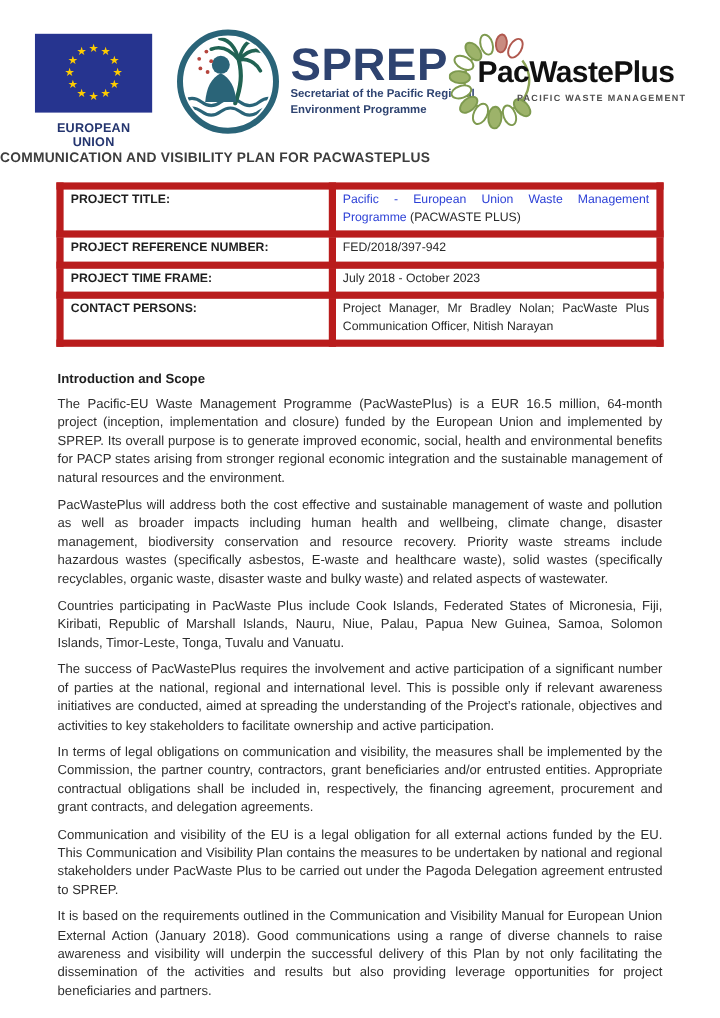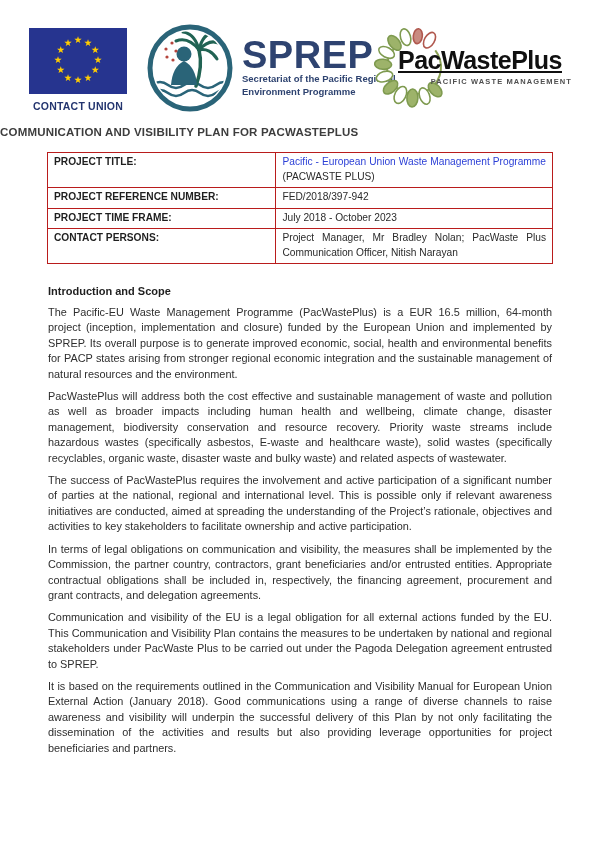--- a/index.html
+++ b/index.html
@@ -18,7 +18,7 @@
   .sprep-sub:first-of-type{margin-top:4px;}
   .pac-block{position:absolute;left:374px;top:18px;width:204px;height:100px;}
   .pac-ring{position:absolute;left:0;top:0;}
-  .pac-name{position:absolute;left:24px;top:28px;font-size:25px;font-weight:bold;color:#101010;letter-spacing:-.5px;white-space:nowrap;text-decoration:underline;}
+  .pac-name{position:absolute;left:24px;top:28px;font-size:25px;font-weight:bold;color:#101010;letter-spacing:-.5px;white-space:nowrap;}
   .pac-sub{position:absolute;right:6px;top:59px;font-size:7.5px;font-weight:bold;color:#4f4f4f;letter-spacing:1.1px;white-space:nowrap;margin-left:16px;}
   
   .doc-title{margin:8px 0 0;text-align:left;font-size:11.5px;font-weight:bold;color:#3d3d3d;letter-spacing:.2px;}

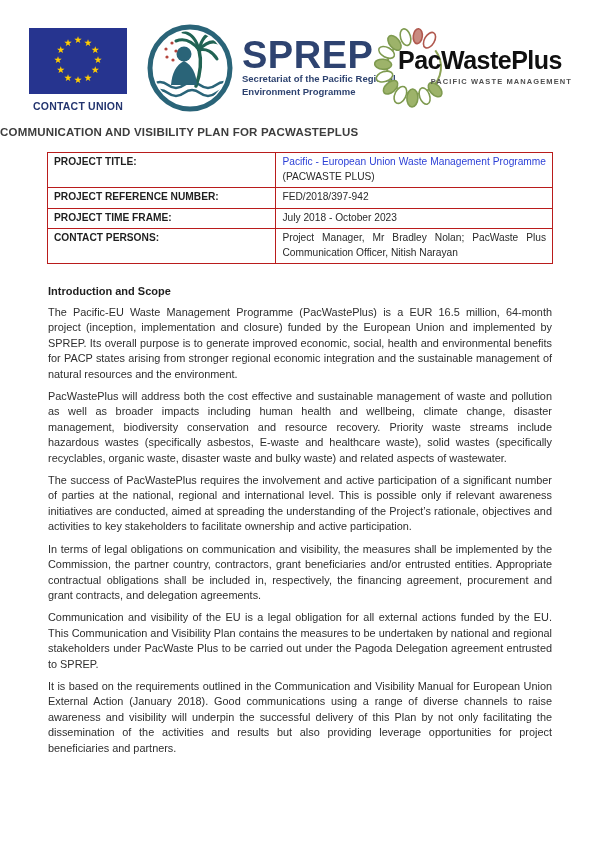--- a/index.html
+++ b/index.html
@@ -61,7 +61,7 @@
             <text x="39" y="18">★</text>
         </g>
       </svg>
-      <div class="eu-label">CONTACT UNION</div>
+      <div class="eu-label">EUROPEAN UNION</div>
     </div>
 
     <div class="sprep-block">

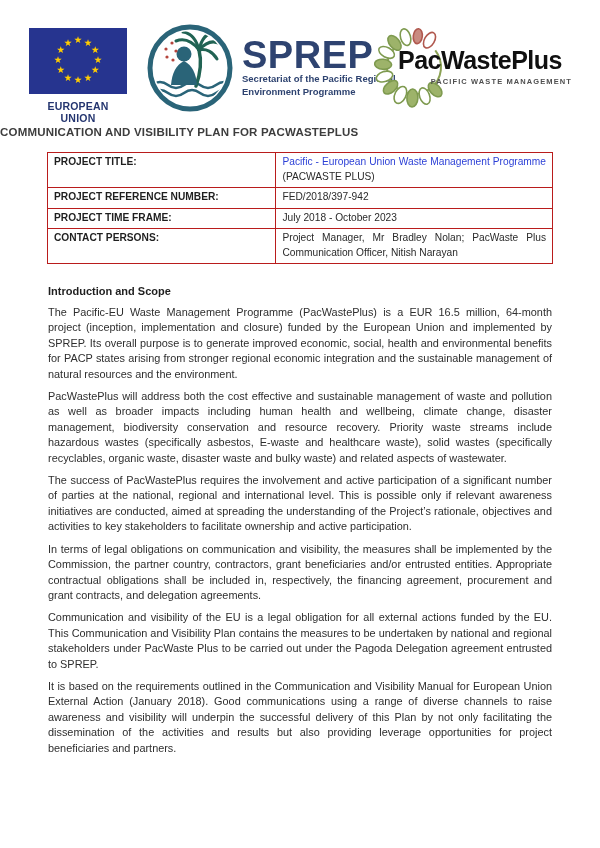--- a/index.html
+++ b/index.html
@@ -24,7 +24,7 @@
   .doc-title{margin:8px 0 0;text-align:left;font-size:11.5px;font-weight:bold;color:#3d3d3d;letter-spacing:.2px;}
   
   .info-table{width:506px;margin:14px 47px 0;border-collapse:collapse;table-layout:fixed;font-size:10.2px;line-height:14.5px;}
-  .info-table td{border:1px solid #b91c1c;padding:2px 6px 3px;vertical-align:top;}
+  .info-table td{border:6px solid #b91c1c;padding:2px 6px 3px;vertical-align:top;}
   .col-label{width:45%;font-weight:bold;color:#1f1f1f;}
   .col-value{width:55%;color:#2a2a2a;}
   .val-bold{font-weight:normal;}

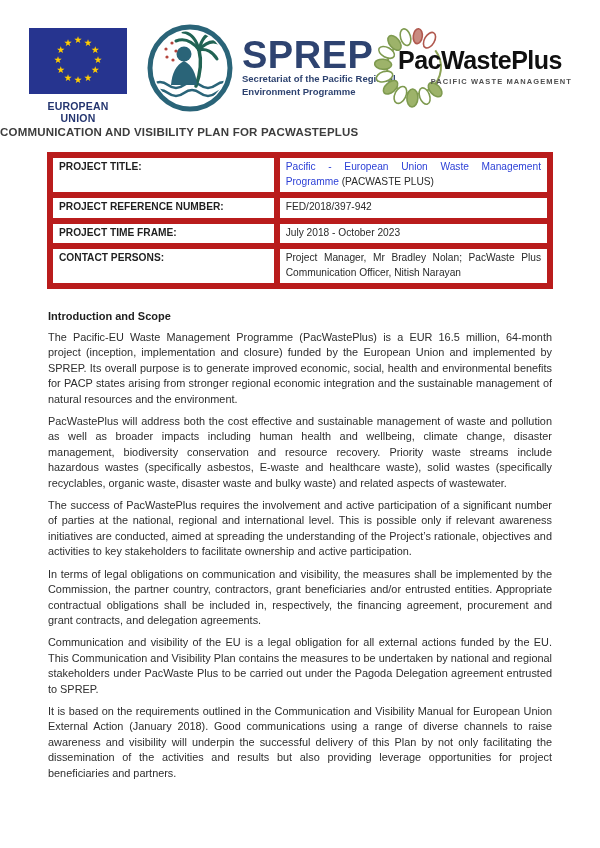--- a/index.html
+++ b/index.html
@@ -151,6 +151,7 @@
     <h2 class="body-heading">Introduction and Scope</h2>
     <p>The Pacific-EU Waste Management Programme (PacWastePlus) is a EUR 16.5 million, 64-month project (inception, implementation and closure) funded by the European Union and implemented by SPREP. Its overall purpose is to generate improved economic, social, health and environmental benefits for PACP states arising from stronger regional economic integration and the sustainable management of natural resources and the environment.</p>
     <p>PacWastePlus will address both the cost effective and sustainable management of waste and pollution as well as broader impacts including human health and wellbeing, climate change, disaster management, biodiversity conservation and resource recovery. Priority waste streams include hazardous wastes (specifically asbestos, E-waste and healthcare waste), solid wastes (specifically recyclables, organic waste, disaster waste and bulky waste) and related aspects of wastewater.</p>
+    <p>Countries participating in PacWaste Plus include Cook Islands, Federated States of Micronesia, Fiji, Kiribati, Republic of Marshall Islands, Nauru, Niue, Palau, Papua New Guinea, Samoa, Solomon Islands, Timor-Leste, Tonga, Tuvalu and Vanuatu.</p>
     <p>The success of PacWastePlus requires the involvement and active participation of a significant number of parties at the national, regional and international level. This is possible only if relevant awareness initiatives are conducted, aimed at spreading the understanding of the Project’s rationale, objectives and activities to key stakeholders to facilitate ownership and active participation.</p>
     <p>In terms of legal obligations on communication and visibility, the measures shall be implemented by the Commission, the partner country, contractors, grant beneficiaries and/or entrusted entities. Appropriate contractual obligations shall be included in, respectively, the financing agreement, procurement and grant contracts, and delegation agreements.</p>
     <p>Communication and visibility of the EU is a legal obligation for all external actions funded by the EU.  This Communication and Visibility Plan contains the measures to be undertaken by national and regional stakeholders under PacWaste Plus to be carried out under the Pagoda Delegation agreement entrusted to SPREP.</p>

